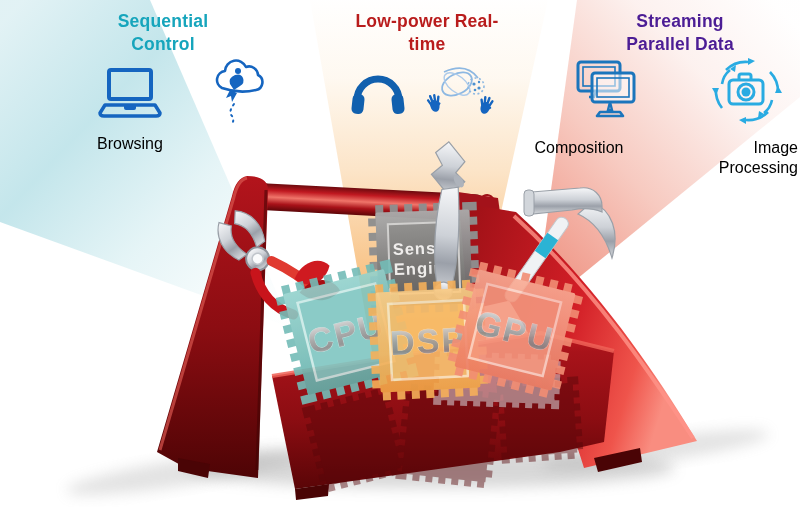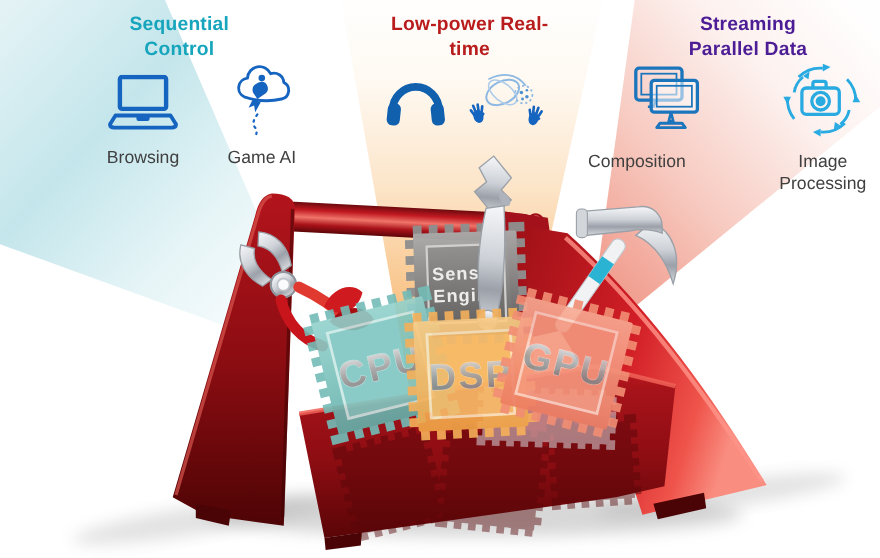--- a/index.html
+++ b/index.html
@@ -22,7 +22,7 @@
   .txt{position:absolute;z-index:2;text-align:center;}
   .heading{font-weight:bold;font-size:17.5px;line-height:1.32;letter-spacing:.2px;}
   .sec-teal{color:#16a5bc;} .sec-orange{color:#b91c1c;} .sec-red{color:#4c1d95;}
-  .item-label{font-size:16px;line-height:1.28;color:#404040;}
+  .item-label{font-size:16px;line-height:1.28;color:#000000;}
   .icon{position:absolute;z-index:2;}
   svg text{font-family:"Liberation Sans",sans-serif;}
 </style>

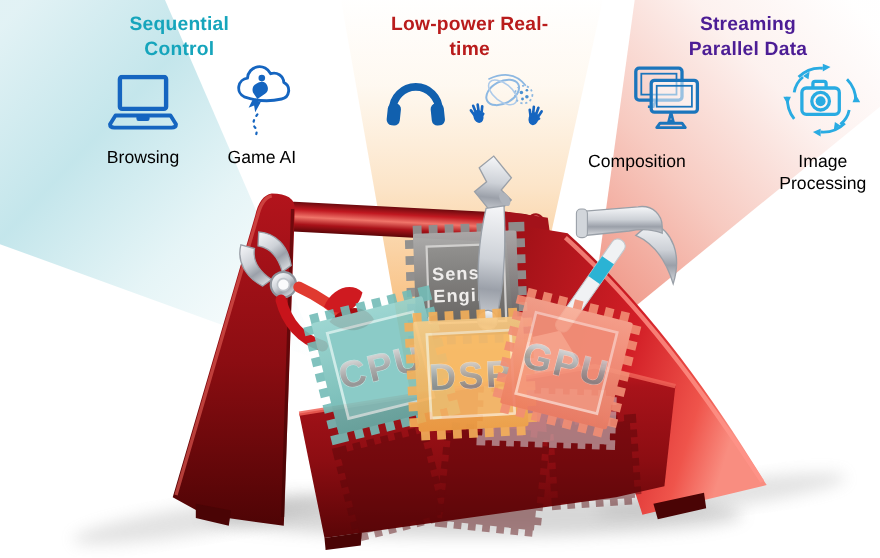--- a/index.html
+++ b/index.html
@@ -129,7 +129,6 @@
   </div>
 
   <div class="txt item-label" style="left:80px;top:134px;width:100px;">Browsing</div>
-  <div class="txt item-label" style="left:188px;top:134px;width:100px;">Game AI</div>
   <div class="txt item-label" style="left:524px;top:138px;width:110px;">Composition</div>
   <div class="txt item-label" style="left:698px;top:138px;width:100px;">Image Processing</div>
 

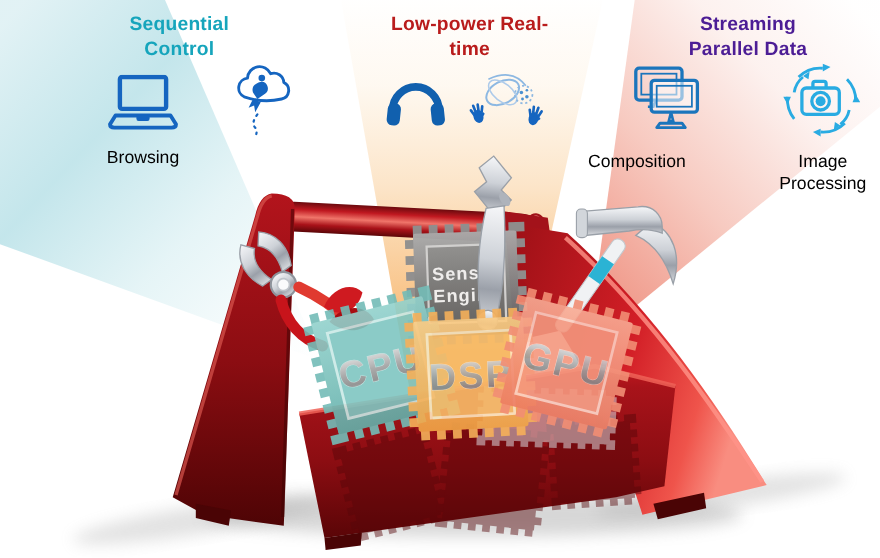--- a/index.html
+++ b/index.html
@@ -130,7 +130,7 @@
 
   <div class="txt item-label" style="left:80px;top:134px;width:100px;">Browsing</div>
   <div class="txt item-label" style="left:524px;top:138px;width:110px;">Composition</div>
-  <div class="txt item-label" style="left:698px;top:138px;width:100px;">Image Processing</div>
+  <div class="txt item-label" style="left:698px;top:138px;width:100px;text-align:right;">Image Processing</div>
 
   <svg id="toolbox-svg" width="800" height="507" viewBox="0 0 800 507">
     <defs>

